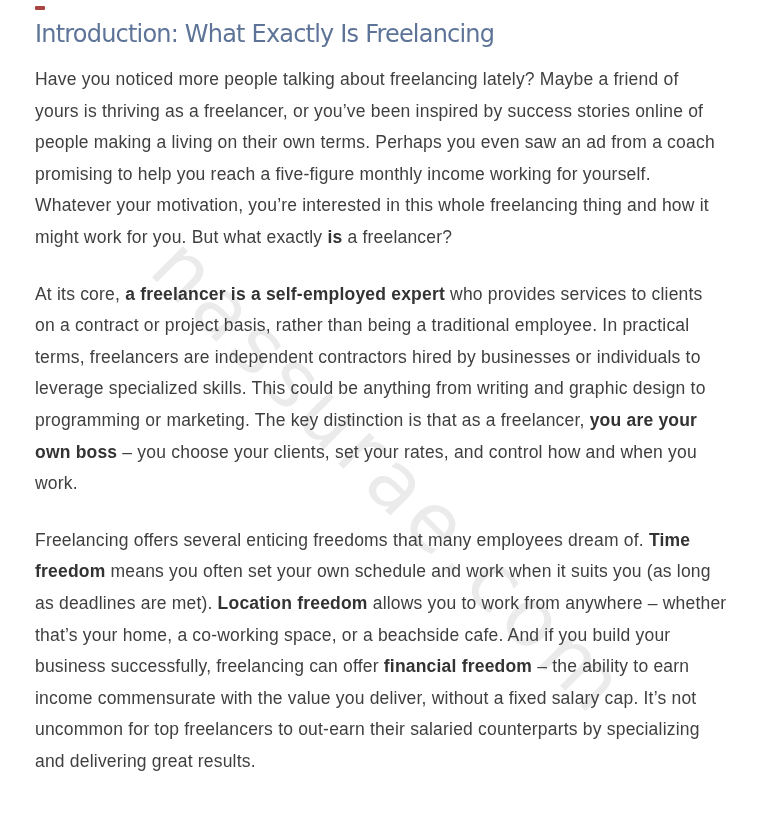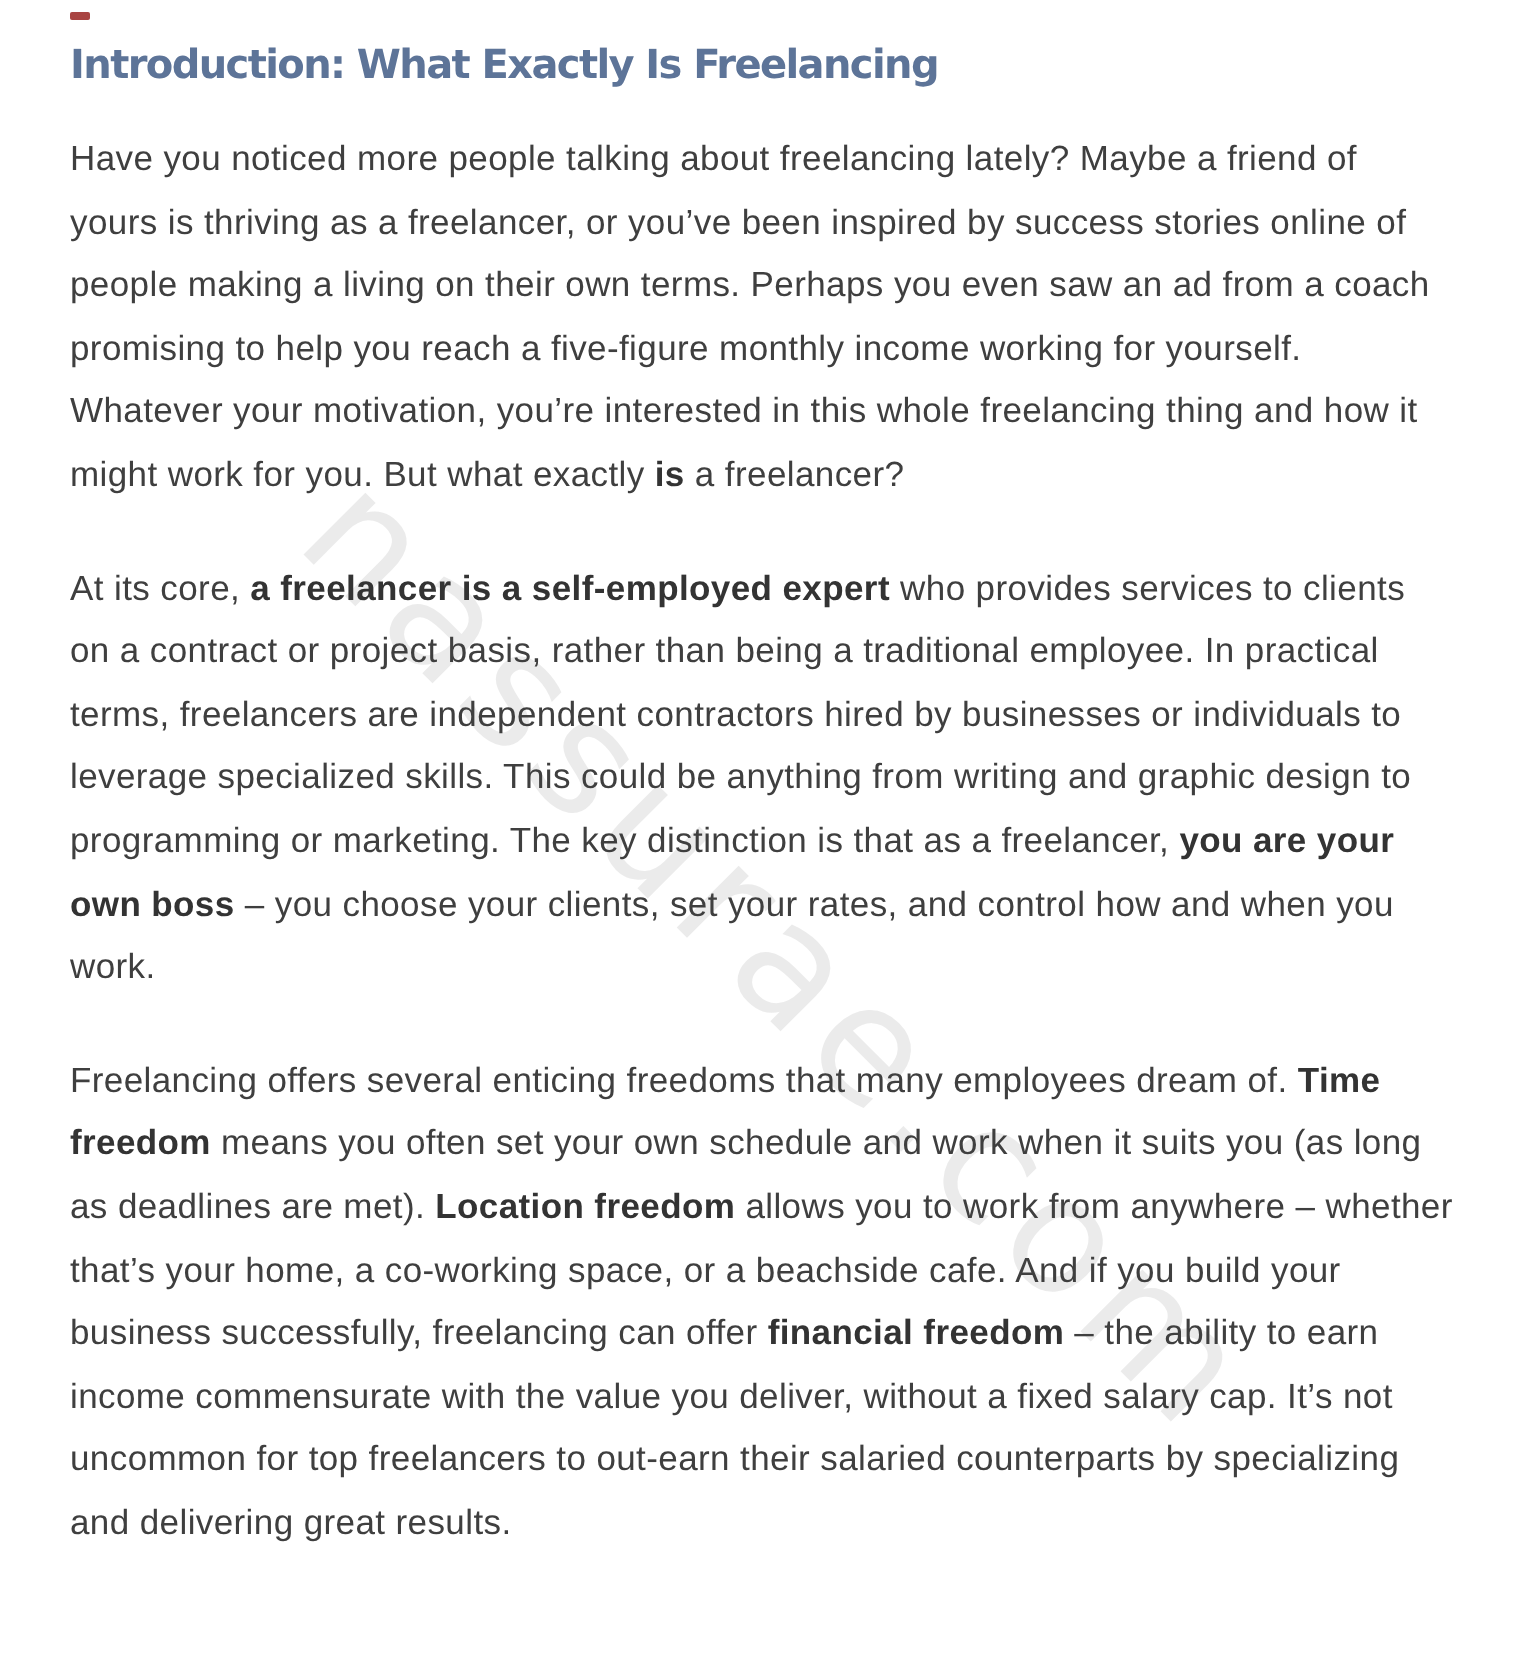--- a/index.html
+++ b/index.html
@@ -46,8 +46,8 @@
     top: 20px;
     margin: 0;
     font-family: "DejaVu Sans", "Liberation Sans", sans-serif;
-    font-size: 20px;
-    font-weight: 700;
+    font-size: 24px;
+    font-weight: 400;
     letter-spacing: -0.8px;
     color: #5d7498;
     z-index: 1;

